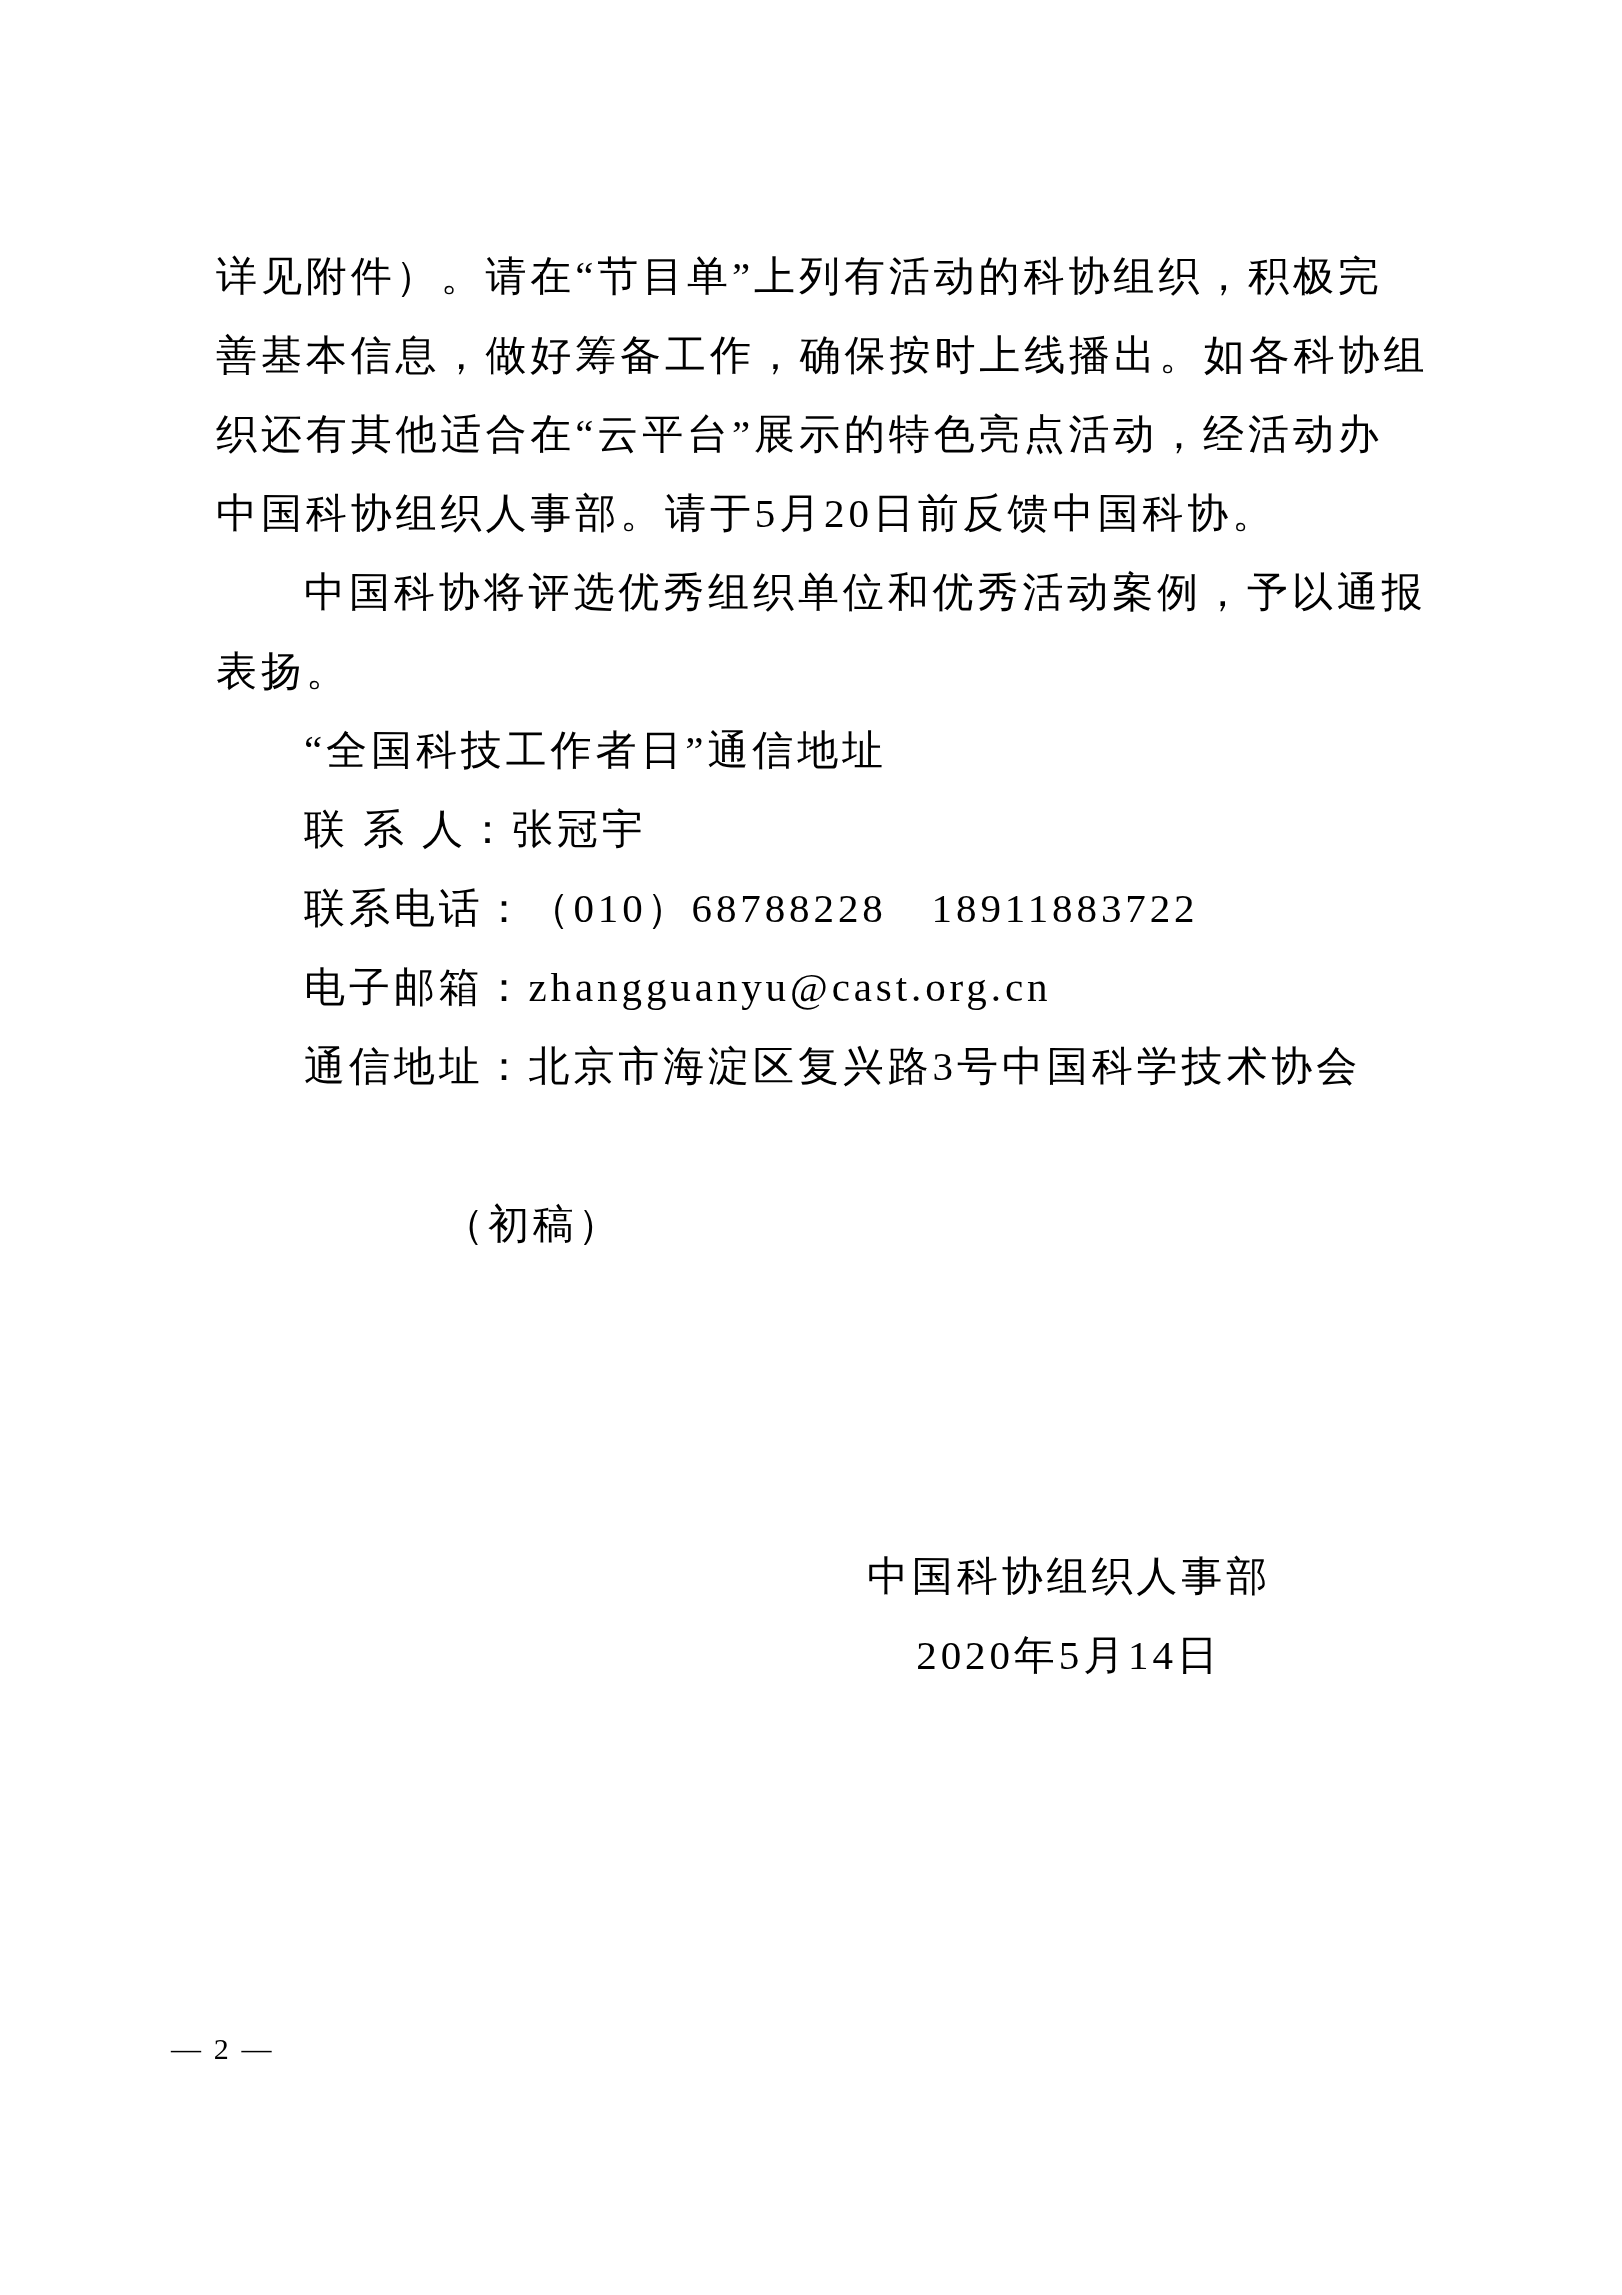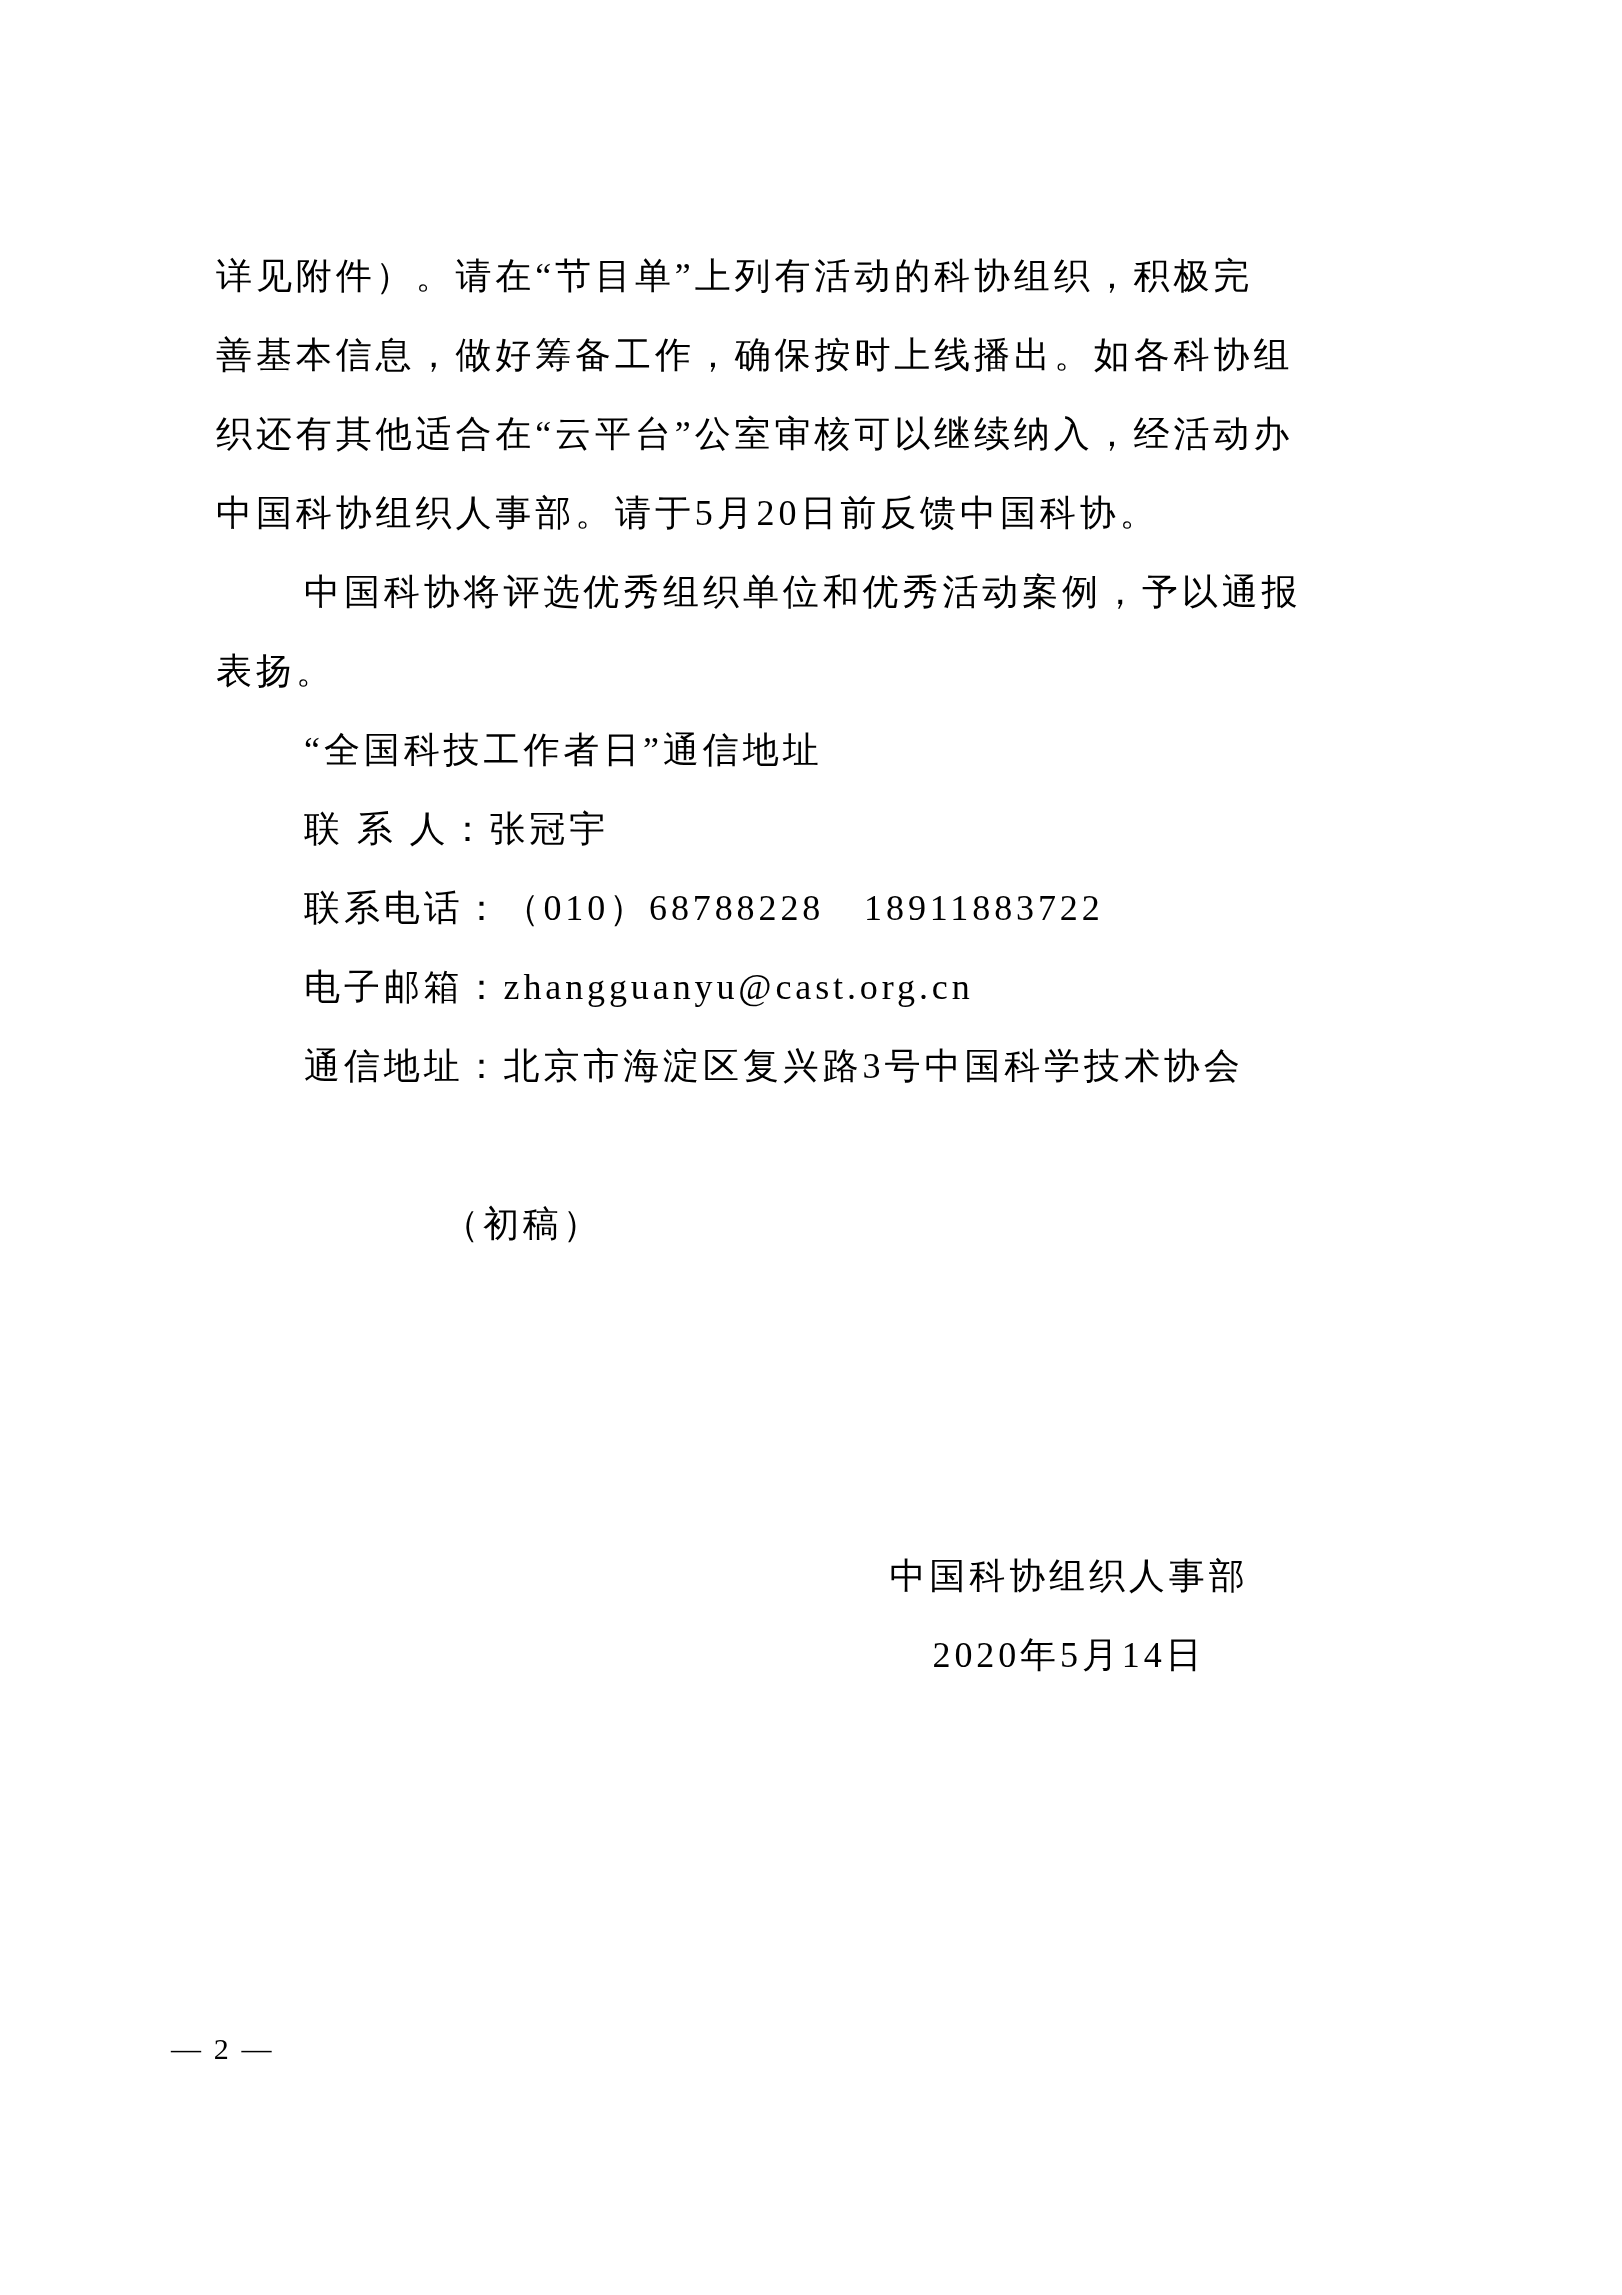--- a/index.html
+++ b/index.html
@@ -25,7 +25,7 @@
   .doc-line {
     height: 79px;
     line-height: 79px;
-    font-size: 36px;
+    font-size: 41px;
     letter-spacing: 3.9px;
     white-space: pre;
     color: #000000;

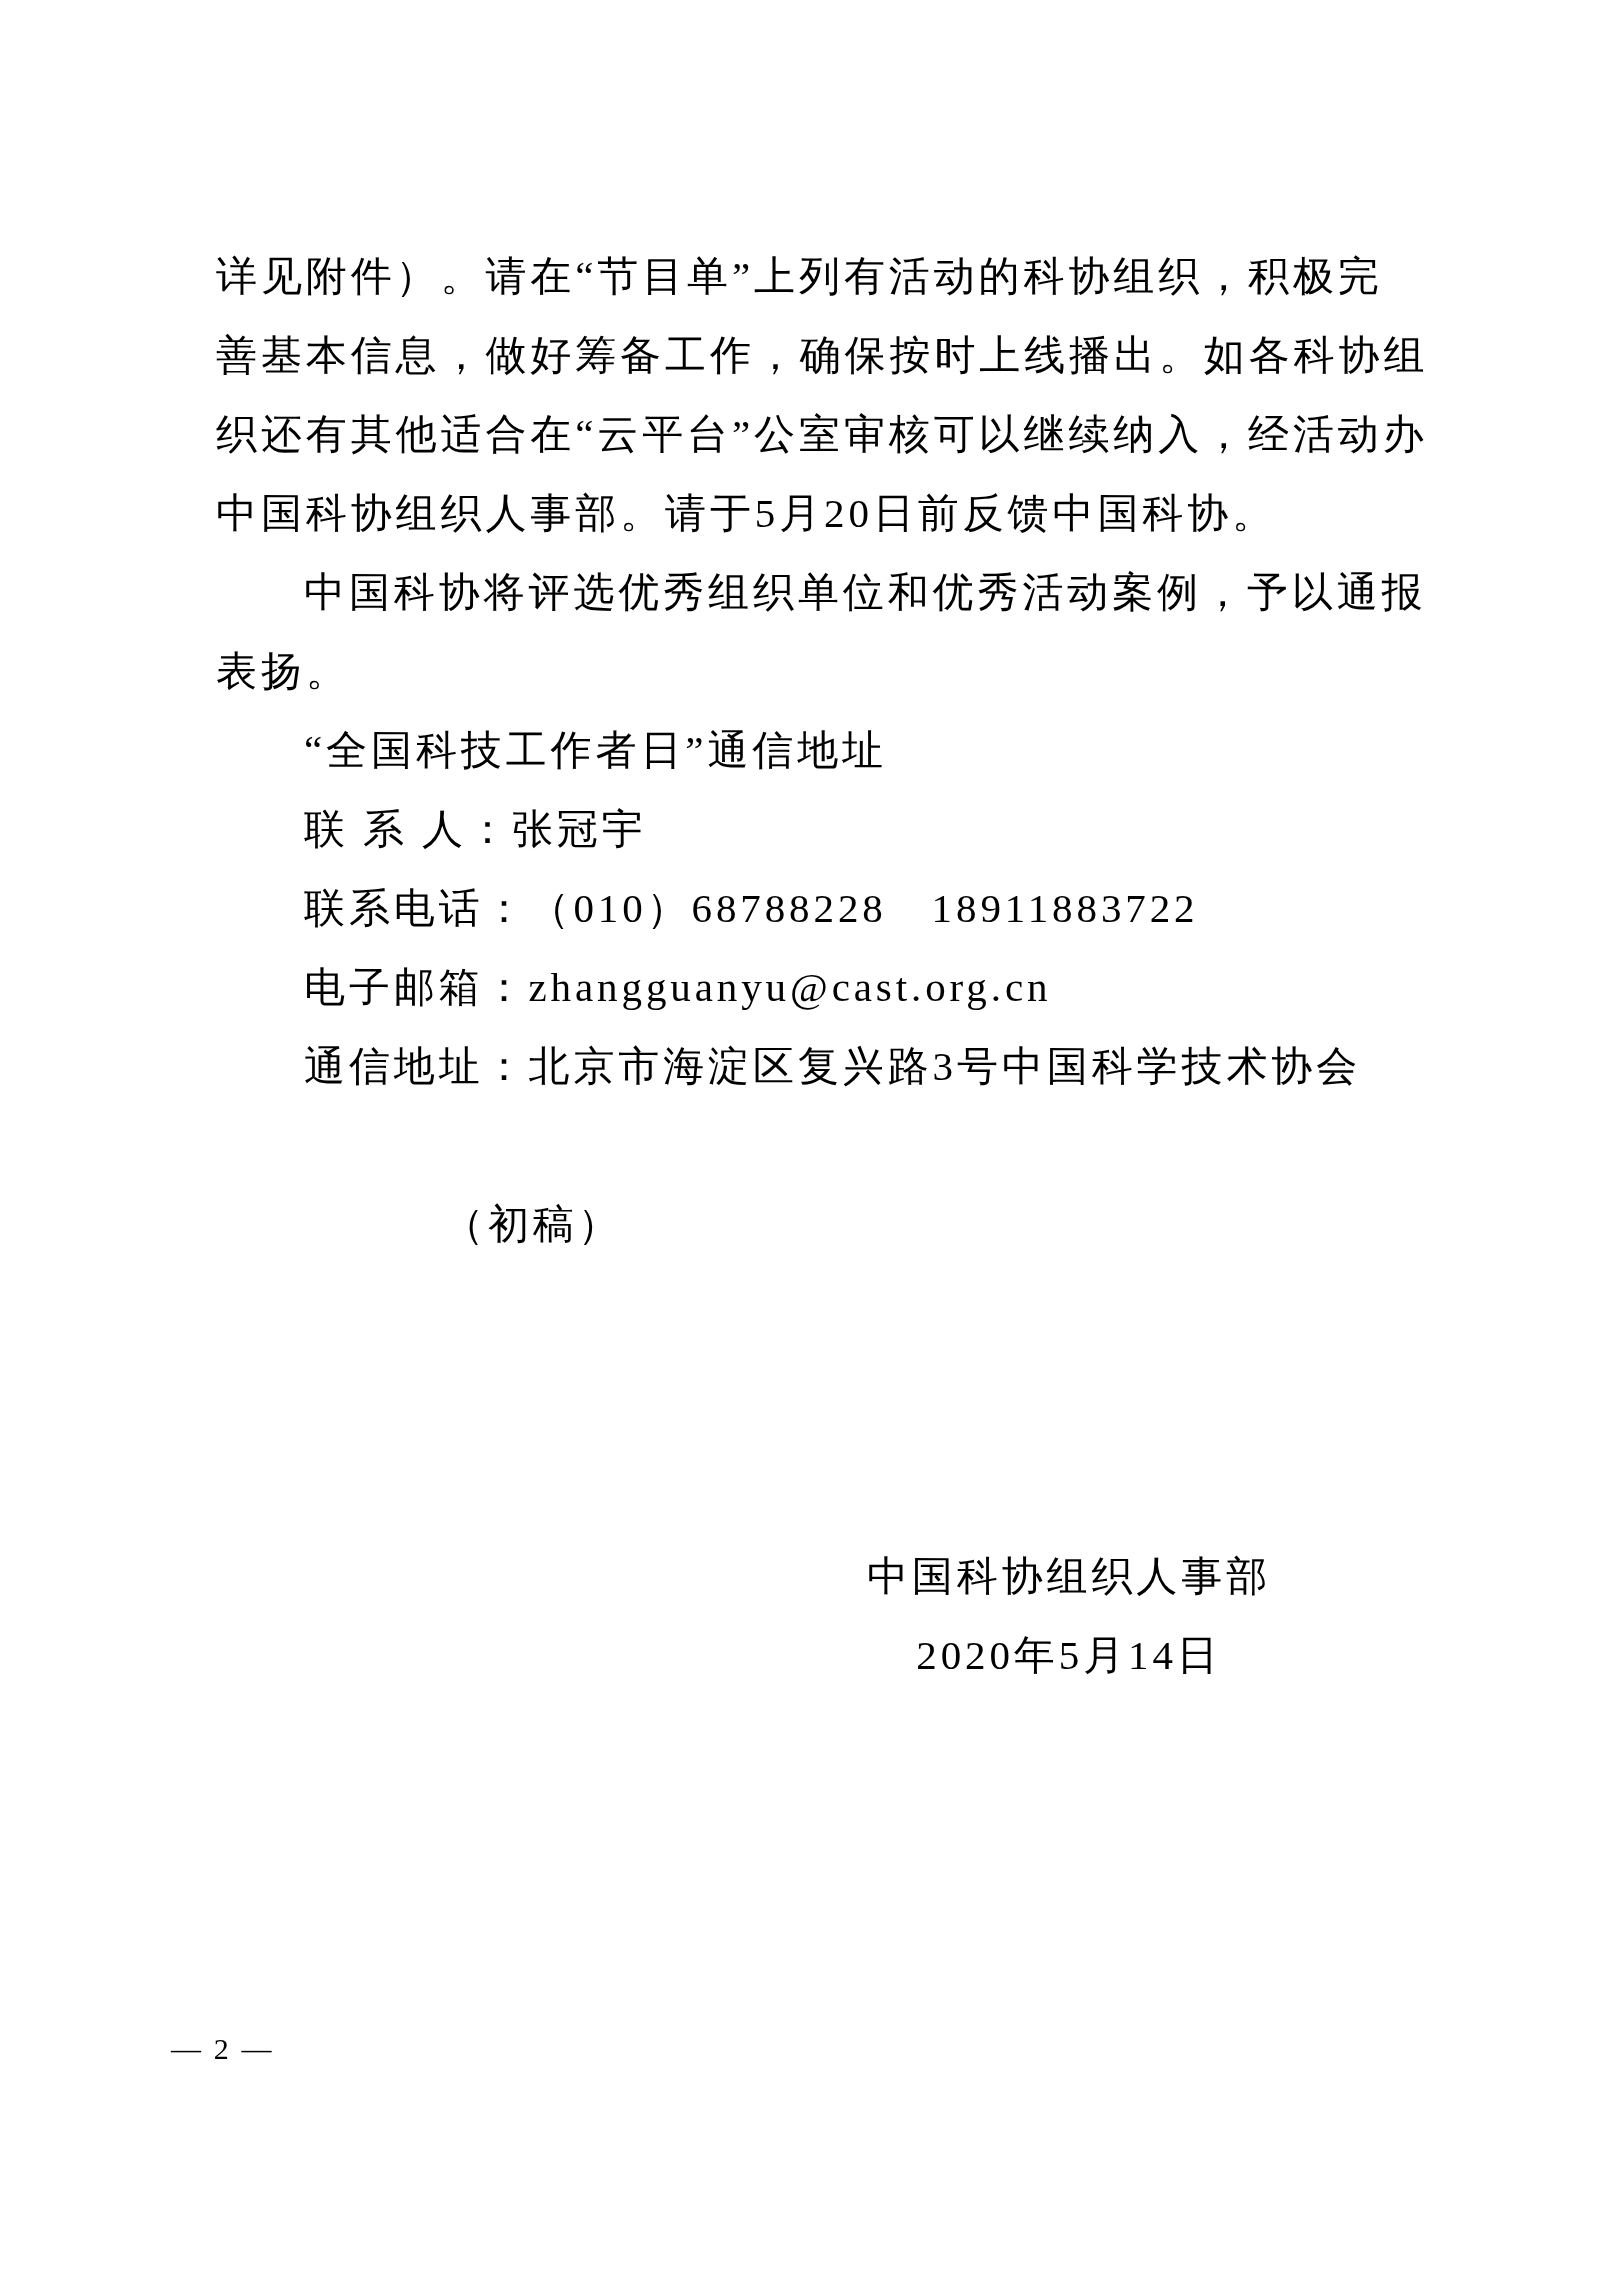--- a/index.html
+++ b/index.html
@@ -70,7 +70,7 @@
   <div class="content">
     <div class="doc-line">详见附件）。请在“节目单”上列有活动的科协组织，积极完</div>
     <div class="doc-line">善基本信息，做好筹备工作，确保按时上线播出。如各科协组</div>
-    <div class="doc-line">织还有其他适合在“云平台”公室审核可以继续纳入，经活动办</div>
+    <div class="doc-line">织还有其他适合在“云平台”展示的特色亮点活动，经活动办</div>
     <div class="doc-line">中国科协组织人事部。请于5月20日前反馈中国科协。</div>
 
     <div class="doc-line indent">中国科协将评选优秀组织单位和优秀活动案例，予以通报</div>

